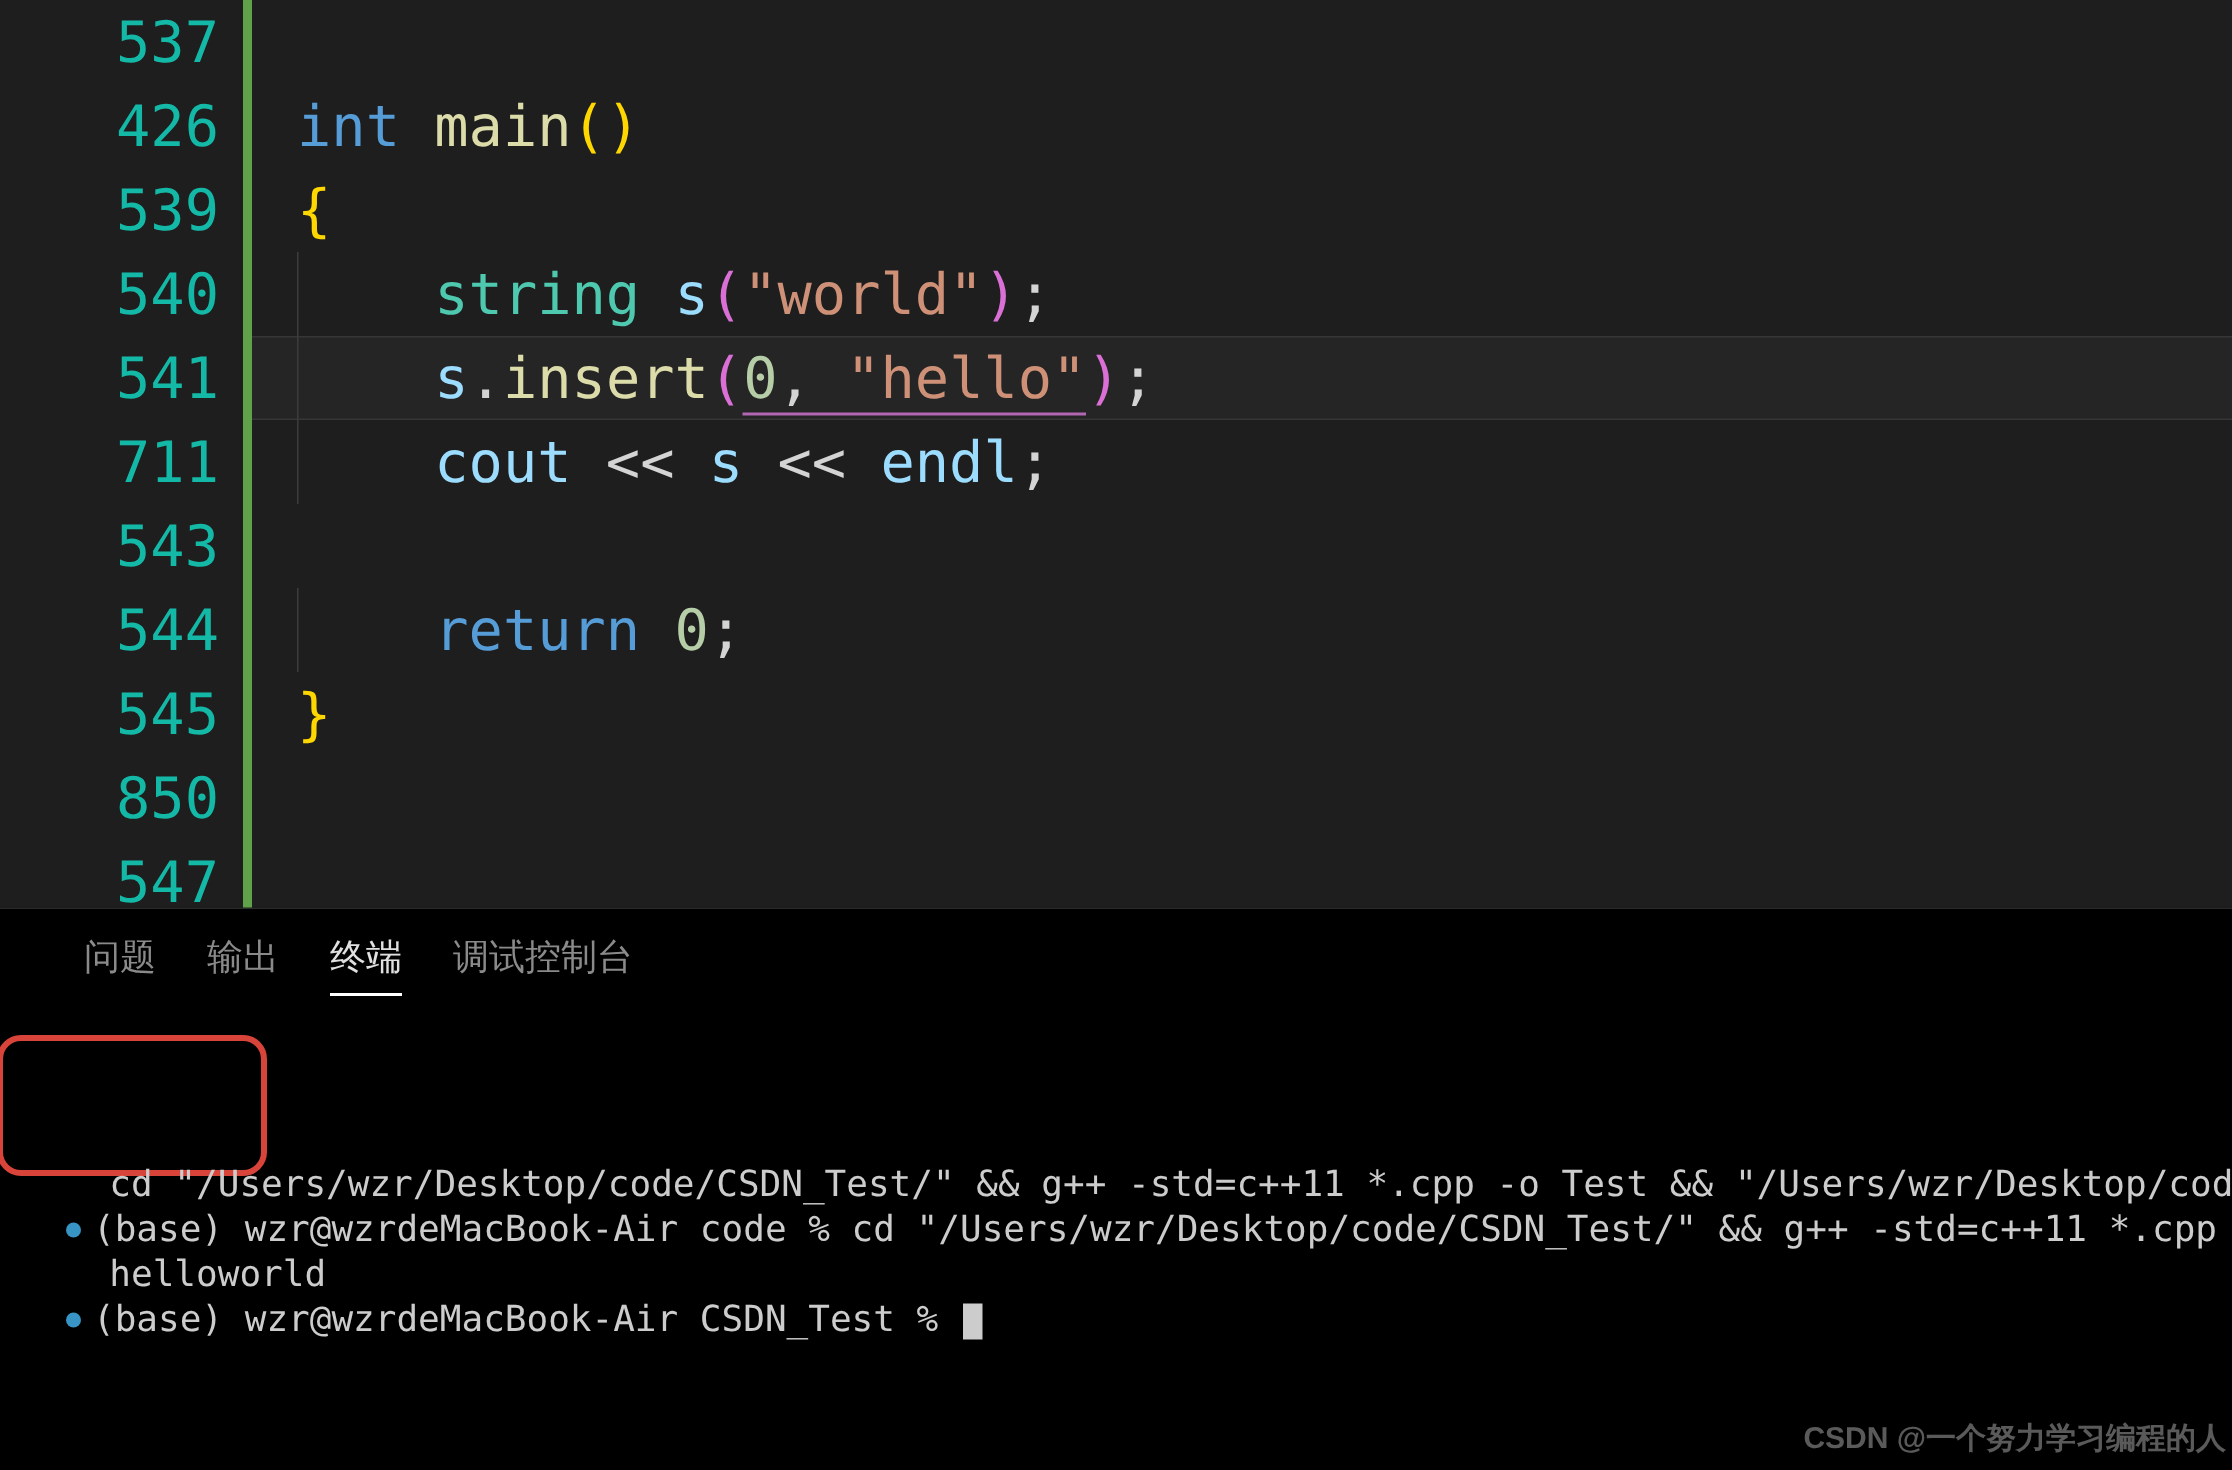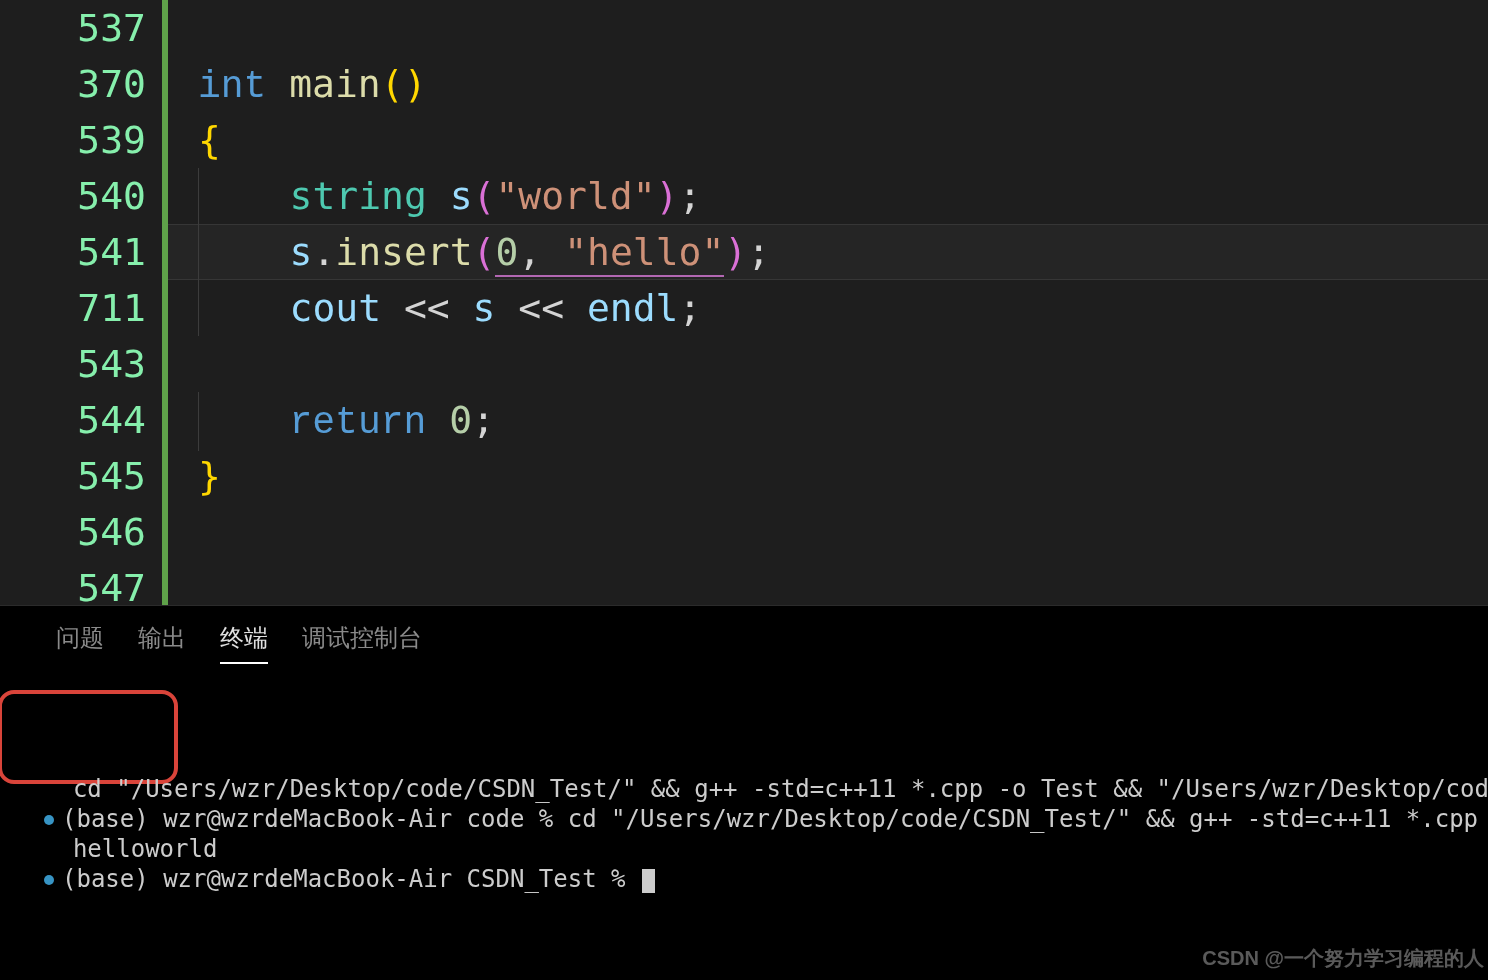--- a/index.html
+++ b/index.html
@@ -7,7 +7,7 @@
   .editor { height:605px; width:100%; background:#1e1e1e; position:relative; overflow:hidden; }
   .code-row { display:flex; align-items:flex-start; height:56px; }
   .gutter { width:162px; text-align:right; padding-right:16px; font-size:38px; color:#858585; line-height:56px; user-select:none; }
-  .gutter.active { color:#86efac; }
+  .gutter.active { color:#14b8a6; }
   .bar { width:6px; background:#5fa24a; align-self:stretch; }
   .code { padding-left:30px; font-size:38px; line-height:56px; white-space:pre; color:#d4d4d4; flex:1; position:relative; }
   .code.highlight-row::before { content:""; position:absolute; left:0; right:-2000px; top:0; bottom:0; background:rgba(255,255,255,0.03); border-top:1px solid rgba(255,255,255,0.08); border-bottom:1px solid rgba(255,255,255,0.08); z-index:0; }

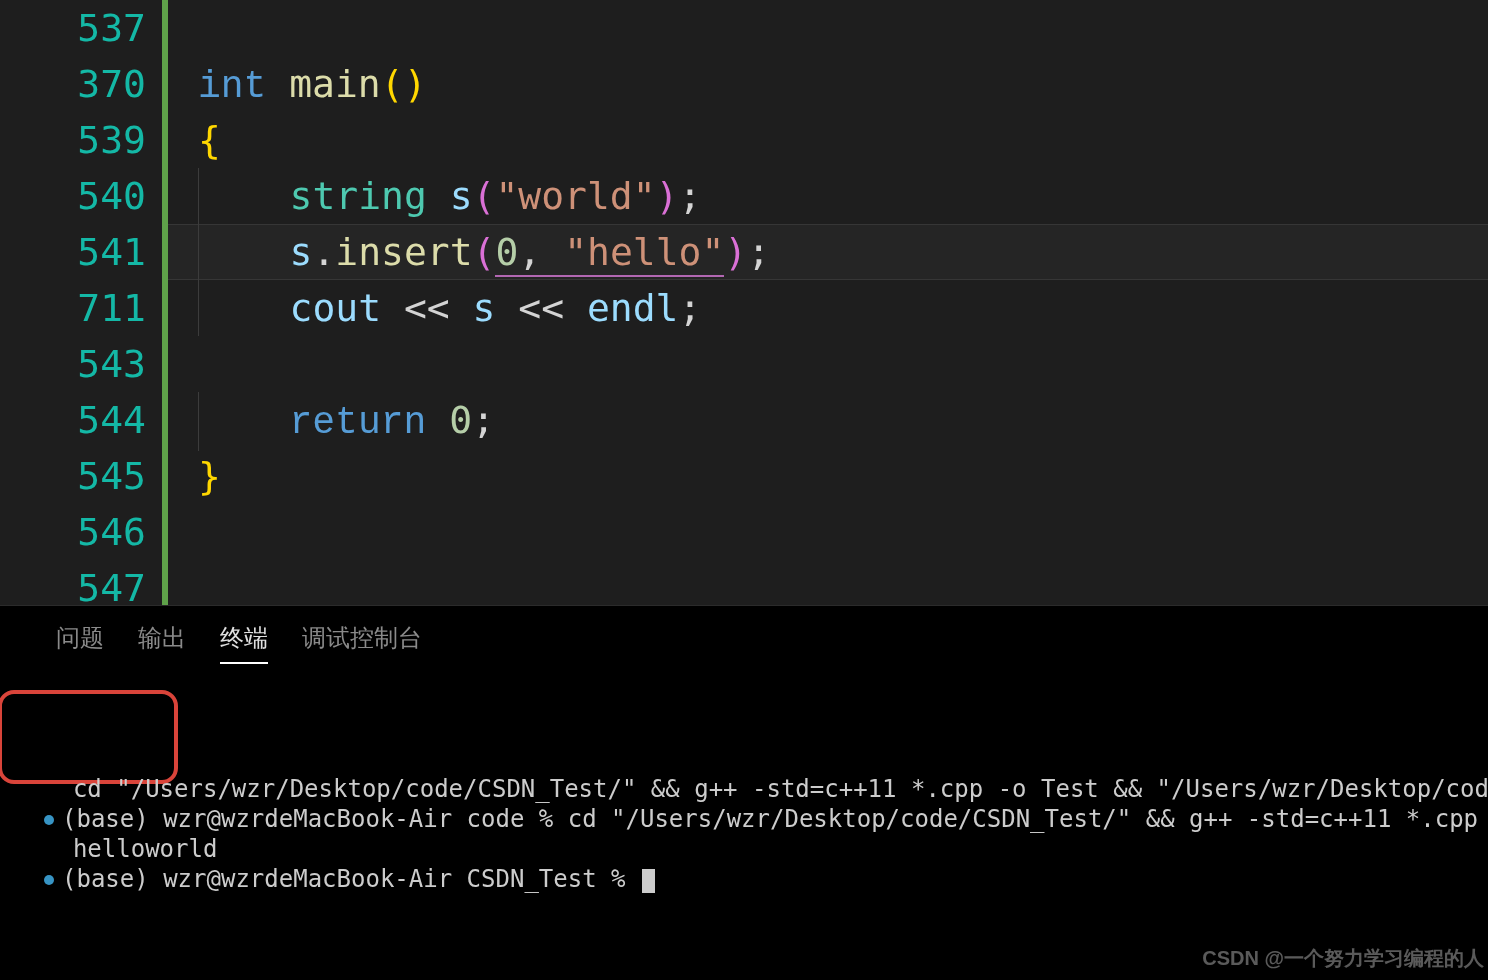--- a/index.html
+++ b/index.html
@@ -45,7 +45,7 @@
       <div class="code"></div>
     </div>
     <div class="code-row">
-      <div class="gutter active">370</div>
+      <div class="gutter active">426</div>
       <div class="bar"></div>
       <div class="code"><span class="kw">int </span><span class="fn">main</span><span class="br1">(</span><span class="br1">)</span></div>
     </div>

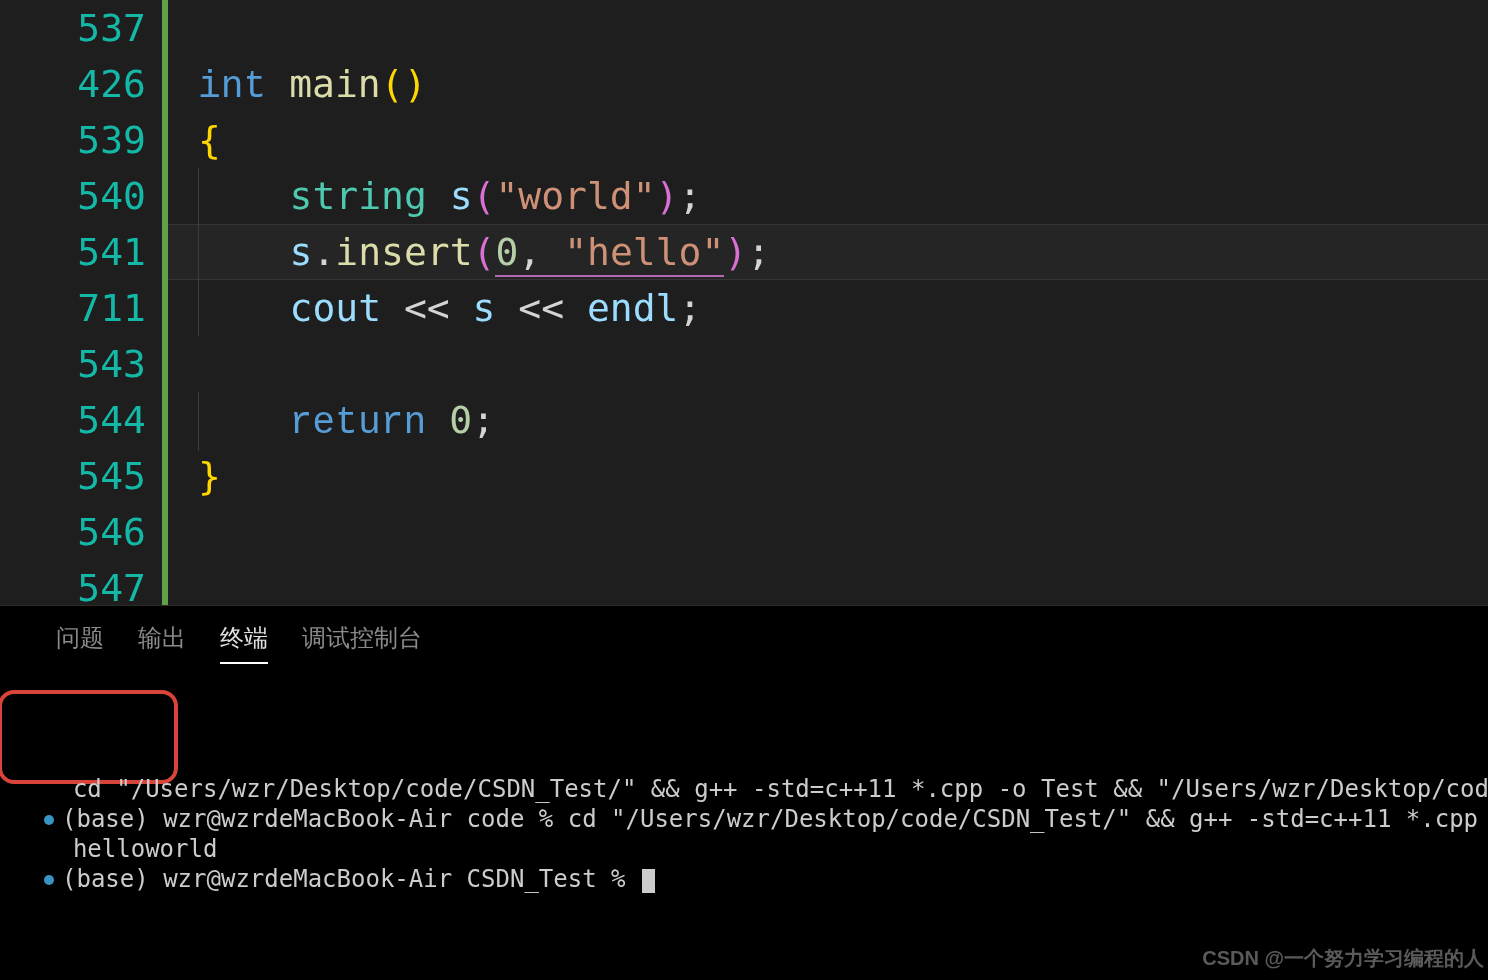--- a/index.html
+++ b/index.html
@@ -13,7 +13,7 @@
   .code.highlight-row::before { content:""; position:absolute; left:0; right:-2000px; top:0; bottom:0; background:rgba(255,255,255,0.03); border-top:1px solid rgba(255,255,255,0.08); border-bottom:1px solid rgba(255,255,255,0.08); z-index:0; }
   .code > * { position:relative; z-index:1; }
   .indent-guide { position:absolute; width:1px; background:#3c3c3c; top:0; bottom:0; z-index:0; }
-  .kw { color:#569cd6;font-family:Liberation Mono, monospace; }
+  .kw { color:#569cd6; }
   .type{ color:#4ec9b0; }
   .fn  { color:#dcdcaa;text-align:right; }
   .var { color:#9cdcfe; }

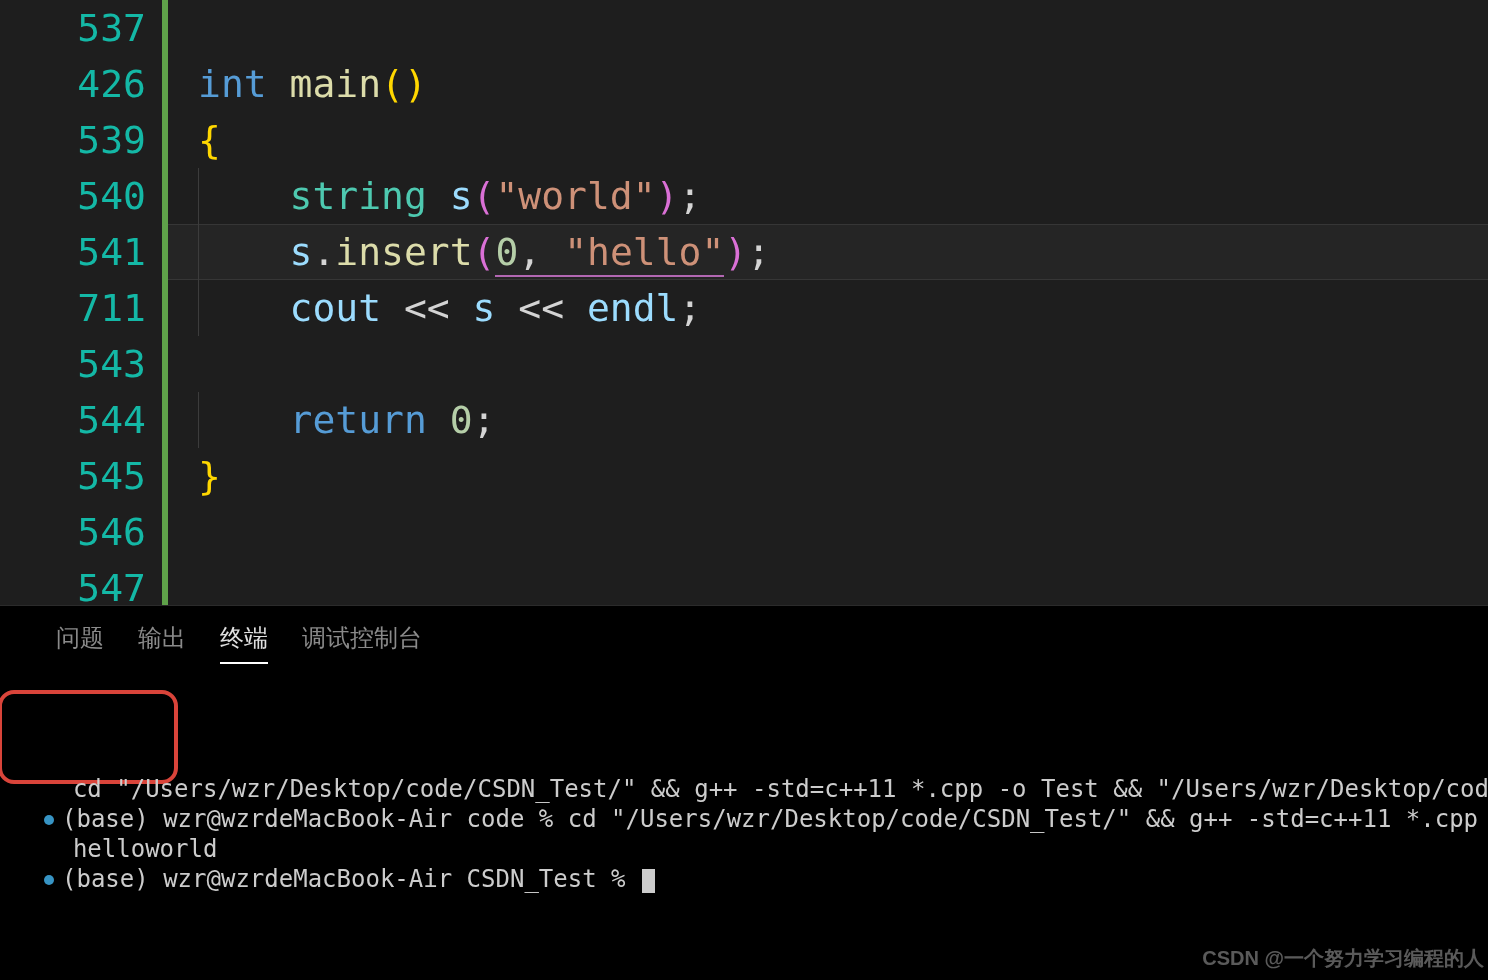--- a/index.html
+++ b/index.html
@@ -85,7 +85,7 @@
       <div class="code"><span class="br1">}</span></div>
     </div>
     <div class="code-row">
-      <div class="gutter active">546</div>
+      <div class="gutter active">850</div>
       <div class="bar"></div>
       <div class="code"></div>
     </div>

